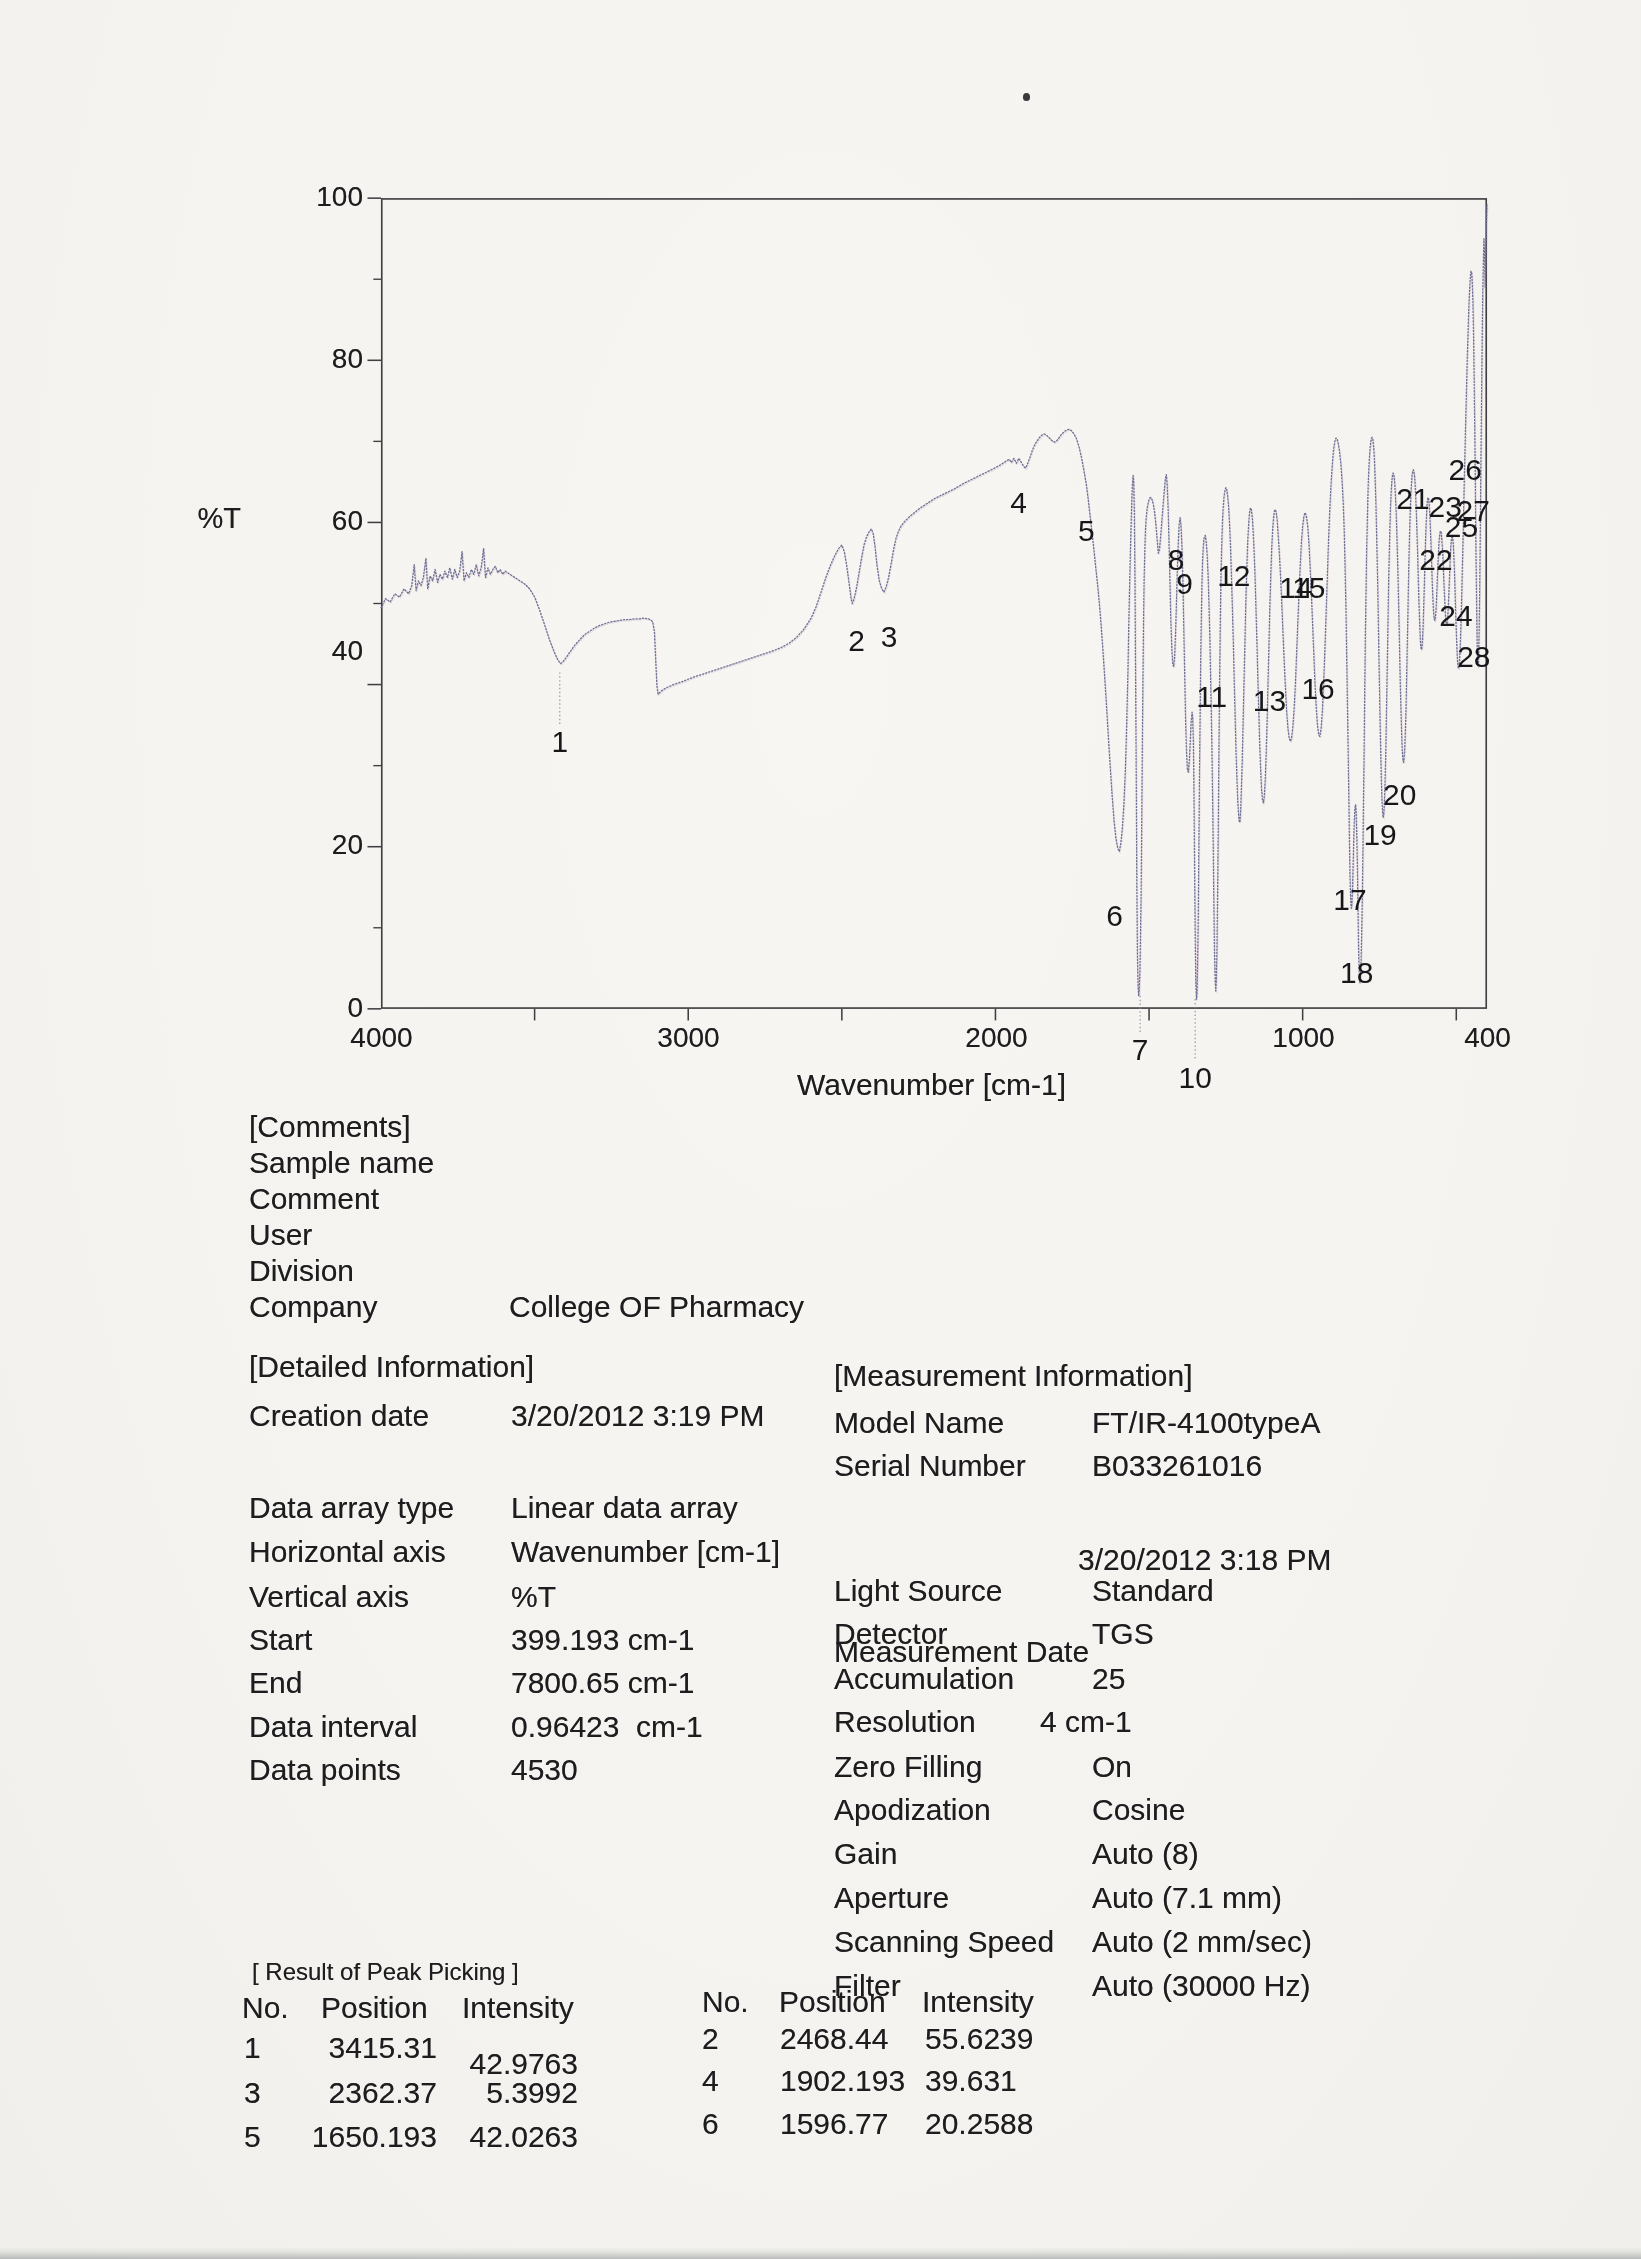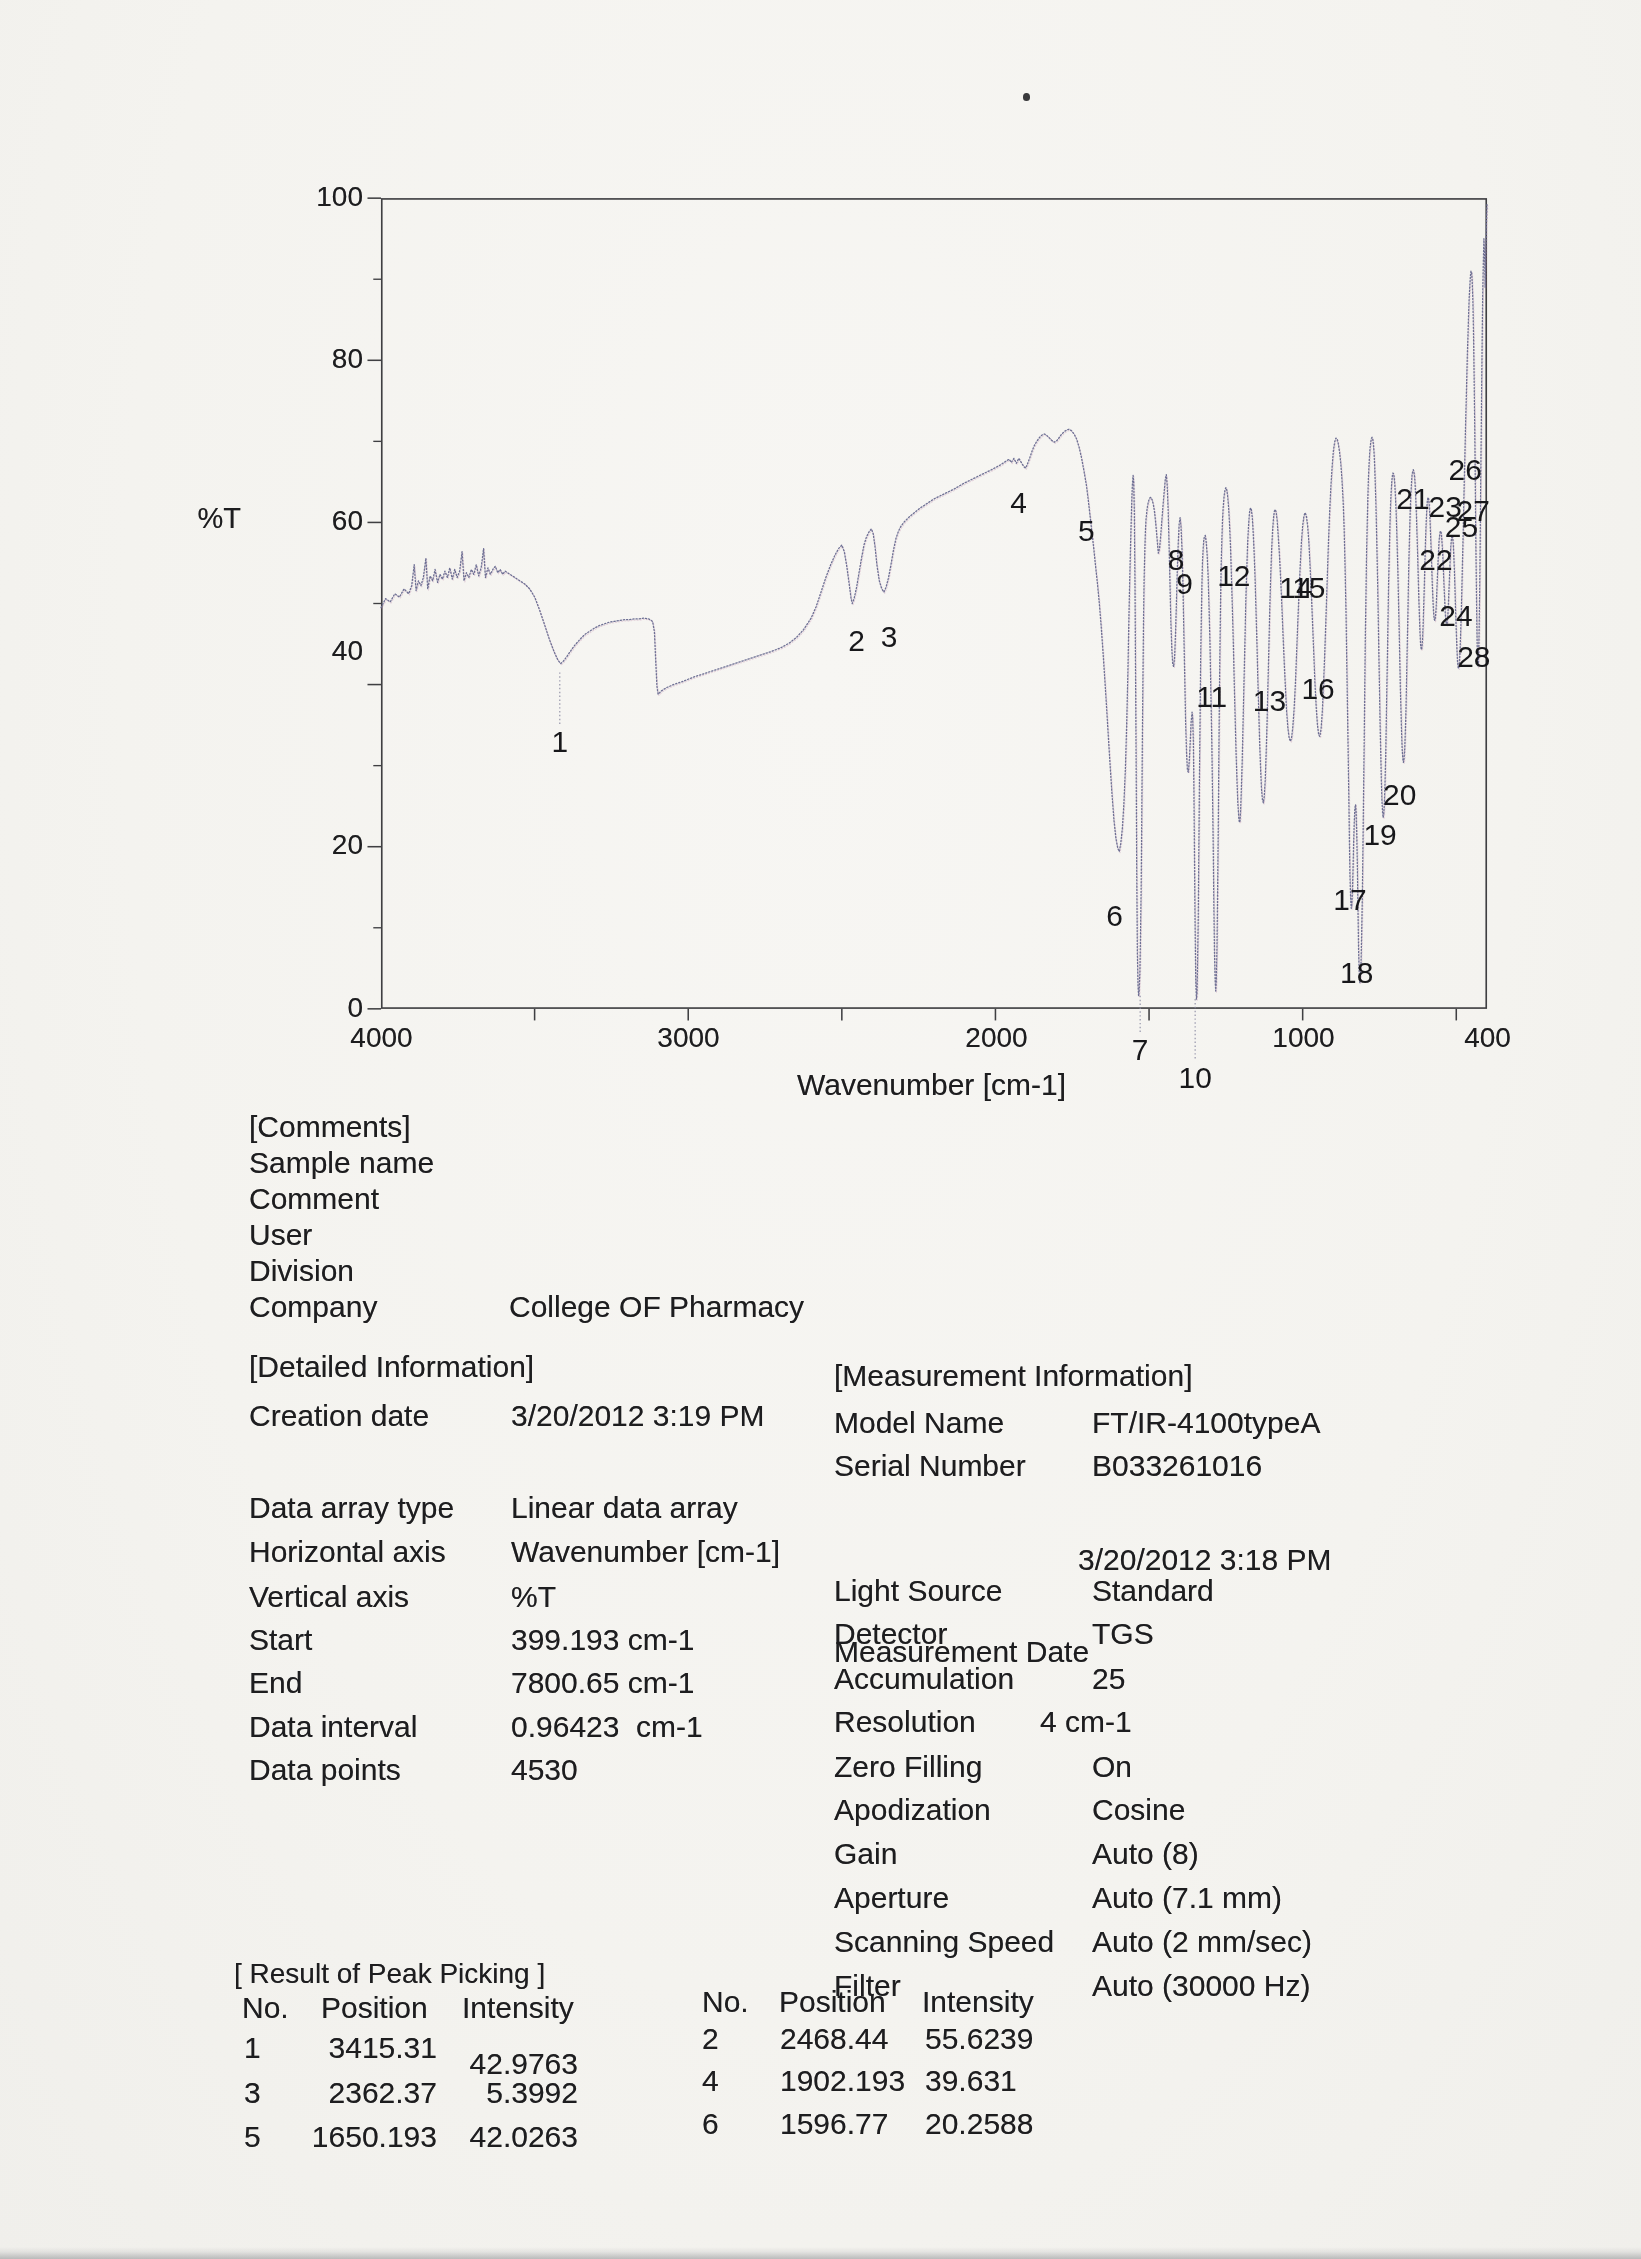--- a/index.html
+++ b/index.html
@@ -39,7 +39,7 @@
     left:0;bottom:0;width:1641px;height:11.6px;
     background:linear-gradient(to top, rgba(130,132,136,0.5), rgba(160,162,166,0.18) 60%, transparent);
   }
-  #peak-title{left:234px;top:1958px;font-size:28px;}
+  #peak-title{left:252px;top:1958px;font-size:24px;}
 </style>
 </head>
 <body>

